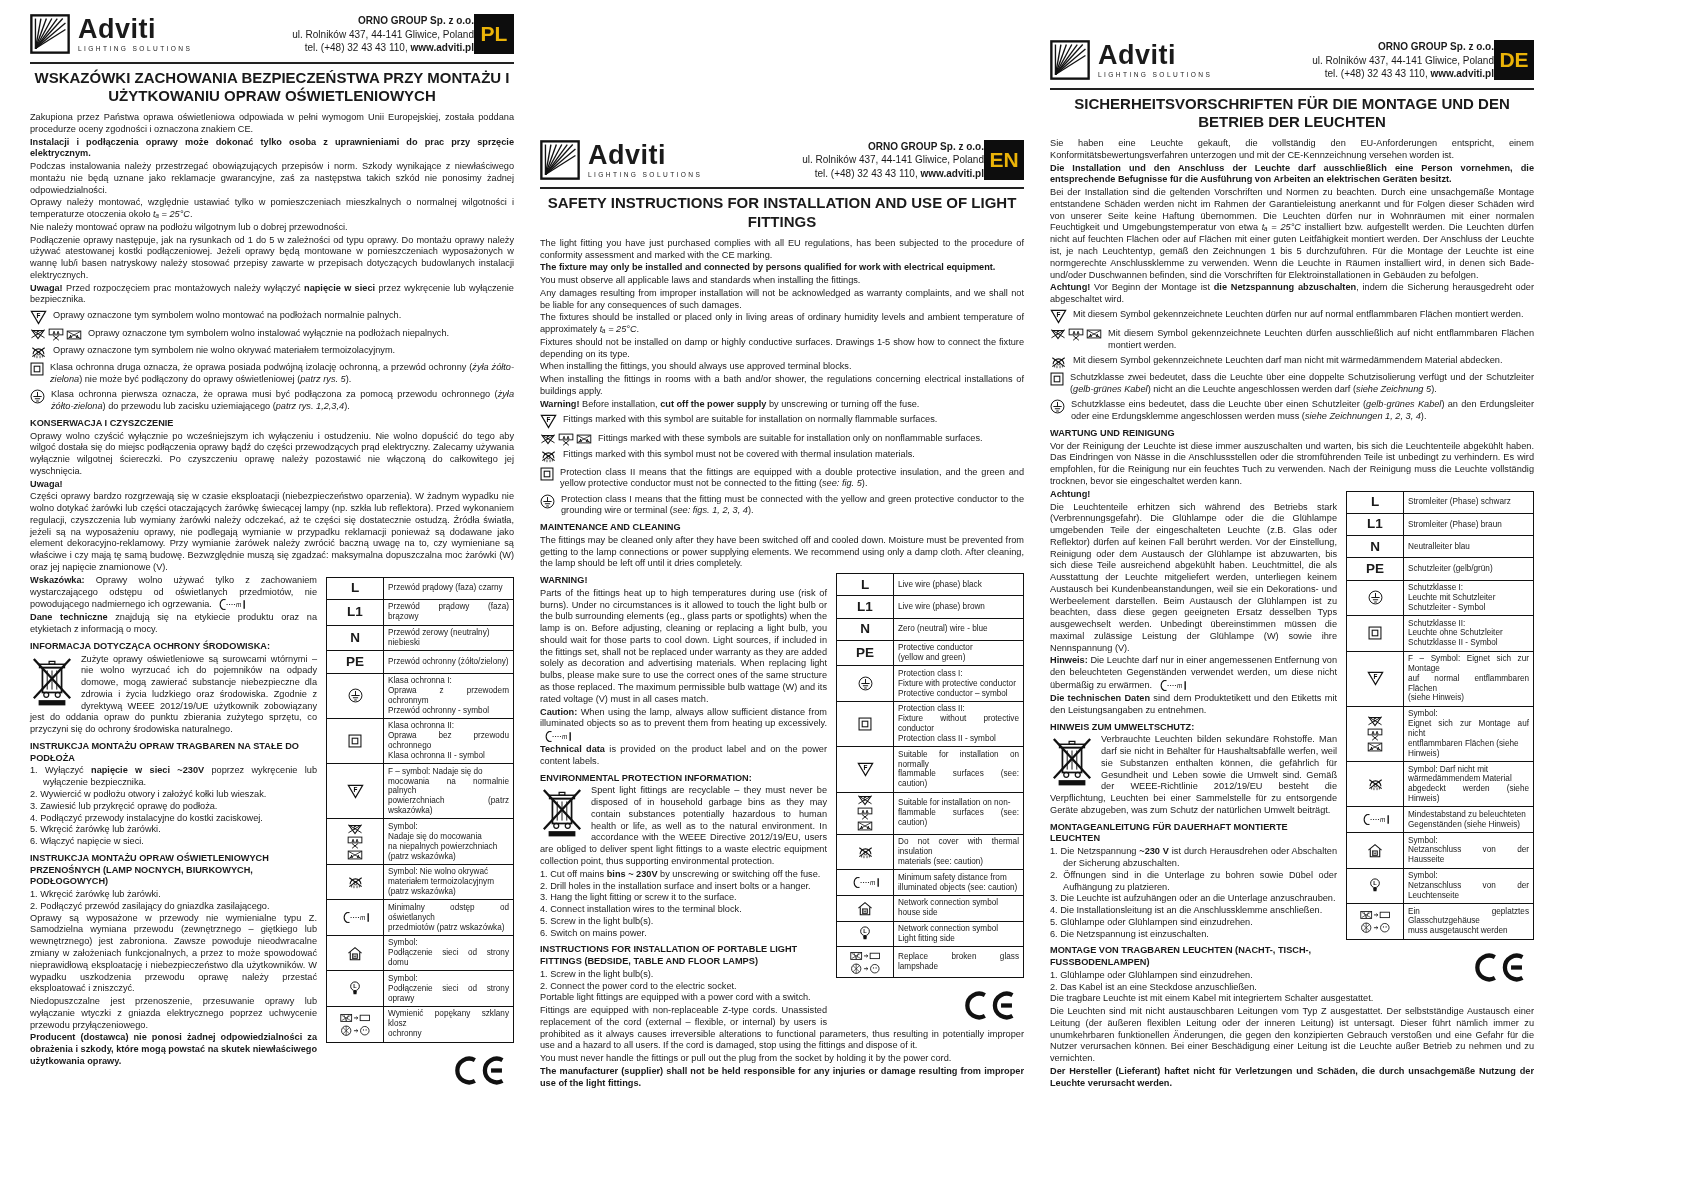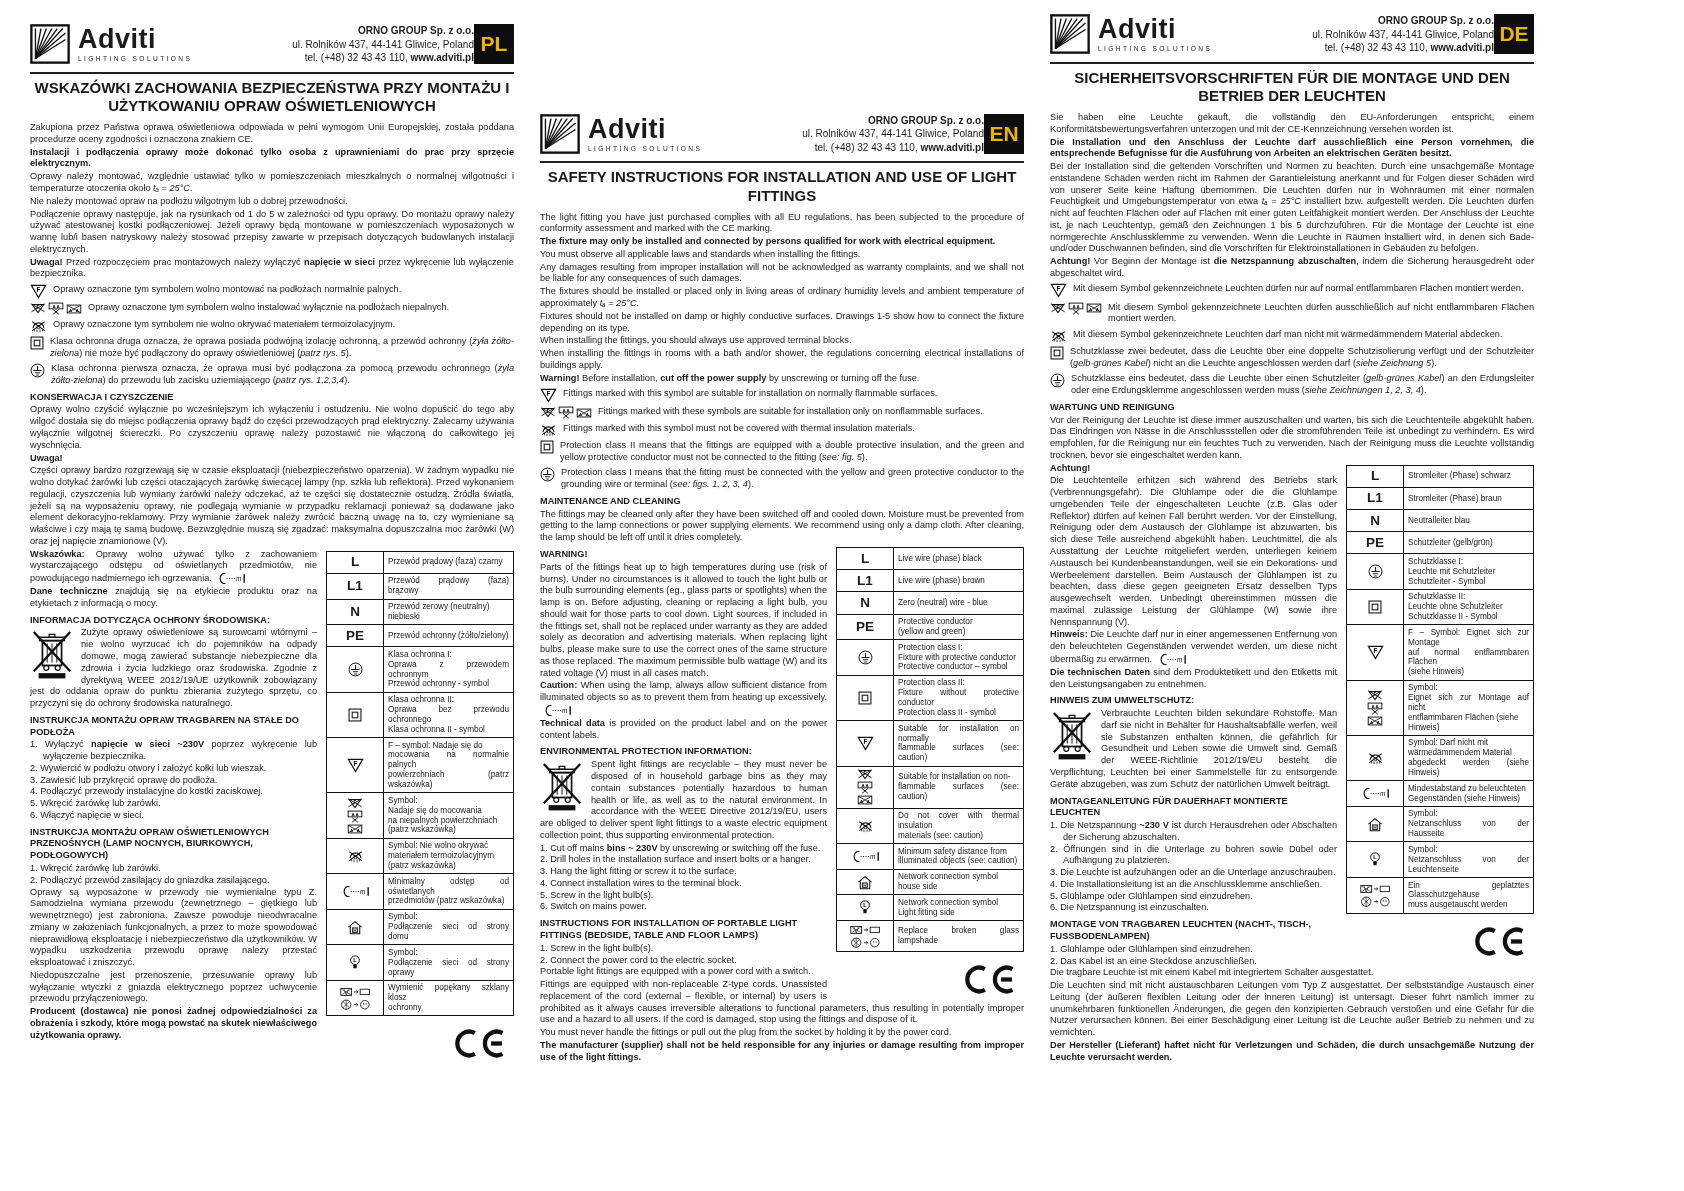--- a/index.html
+++ b/index.html
@@ -74,6 +74,7 @@
     <div class="content">
           <p class="p">Zakupiona przez Państwa oprawa oświetleniowa odpowiada w pełni wymogom Unii Europejskiej, została poddana procedurze oceny zgodności i oznaczona znakiem CE.</p>
           <p class="p"><b>Instalacji i podłączenia oprawy może dokonać tylko osoba z uprawnieniami do prac przy sprzęcie elektrycznym.</b></p>
+          <p class="p">Podczas instalowania należy przestrzegać obowiązujących przepisów i norm. Szkody wynikające z niewłaściwego montażu nie będą uznane jako reklamacje gwarancyjne, zaś za następstwa takich szkód nie ponosimy żadnej odpowiedzialności.</p>
           <p class="p">Oprawy należy montować, względnie ustawiać tylko w pomieszczeniach mieszkalnych o normalnej wilgotności i temperaturze otoczenia około <i>tₐ = 25°C</i>.</p>
           <p class="p">Nie należy montować opraw na podłożu wilgotnym lub o dobrej przewodności.</p>
           <p class="p">Podłączenie oprawy następuje, jak na rysunkach od 1 do 5 w zależności od typu oprawy. Do montażu oprawy należy używać atestowanej kostki podłączeniowej. Jeżeli oprawy będą montowane w pomieszczeniach wyposażonych w wannę lub/i basen natryskowy należy stosować przepisy zawarte w przepisach dotyczących budowlanych instalacji elektrycznych.</p>

